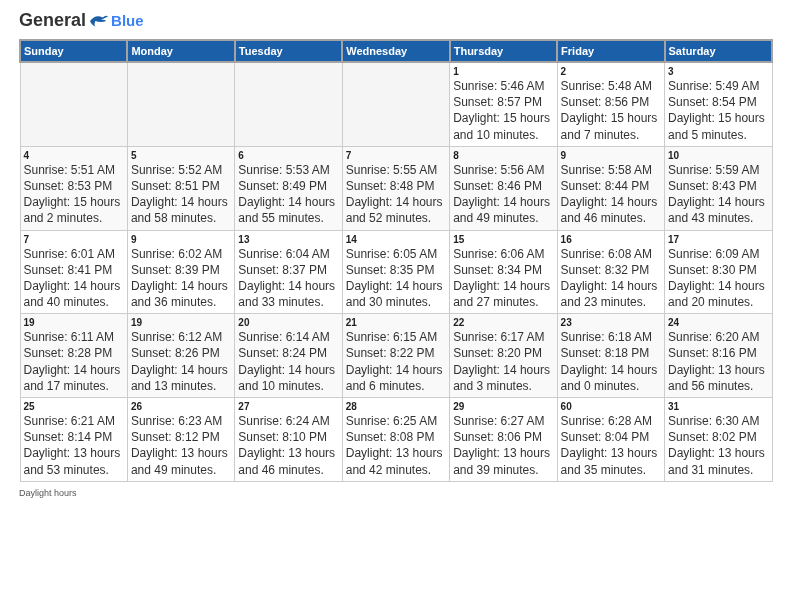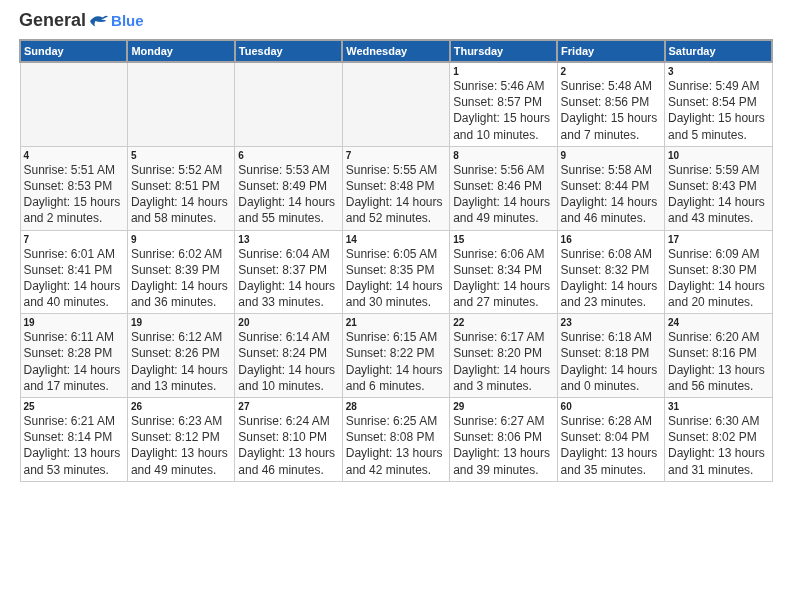--- a/index.html
+++ b/index.html
@@ -276,6 +276,9 @@
       </tbody>
   </table>
 
+  <div class="footer-note">
+    <span>Daylight hours</span>
+  </div>
 </div>
 
 </body></html>

